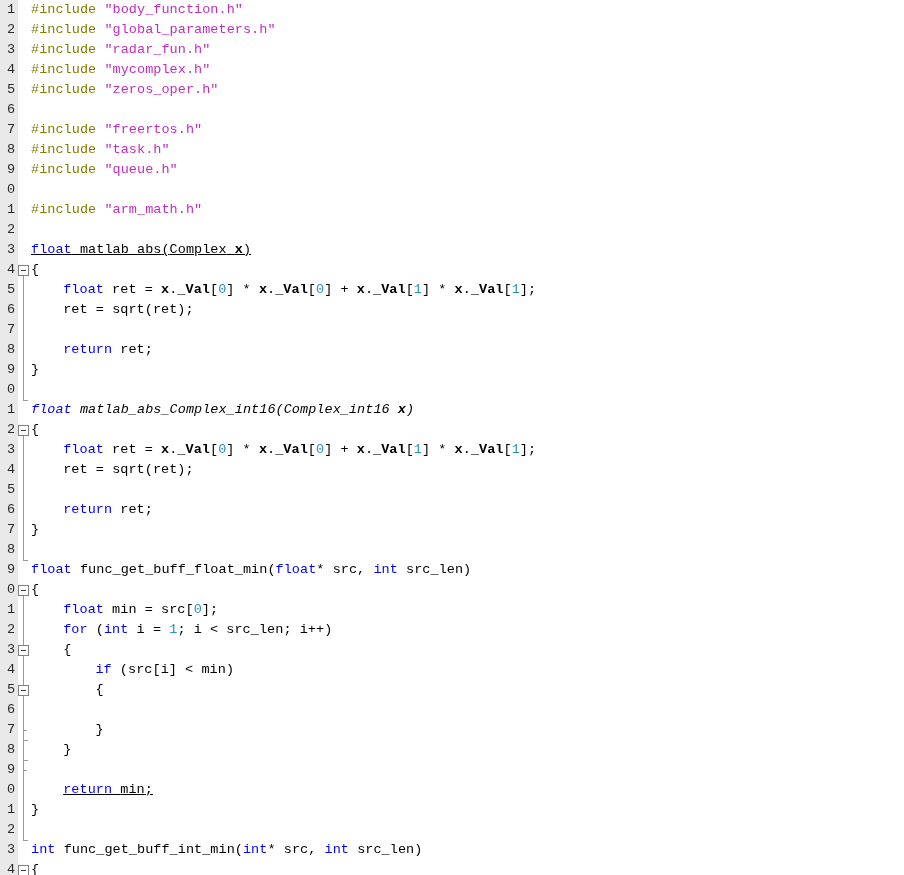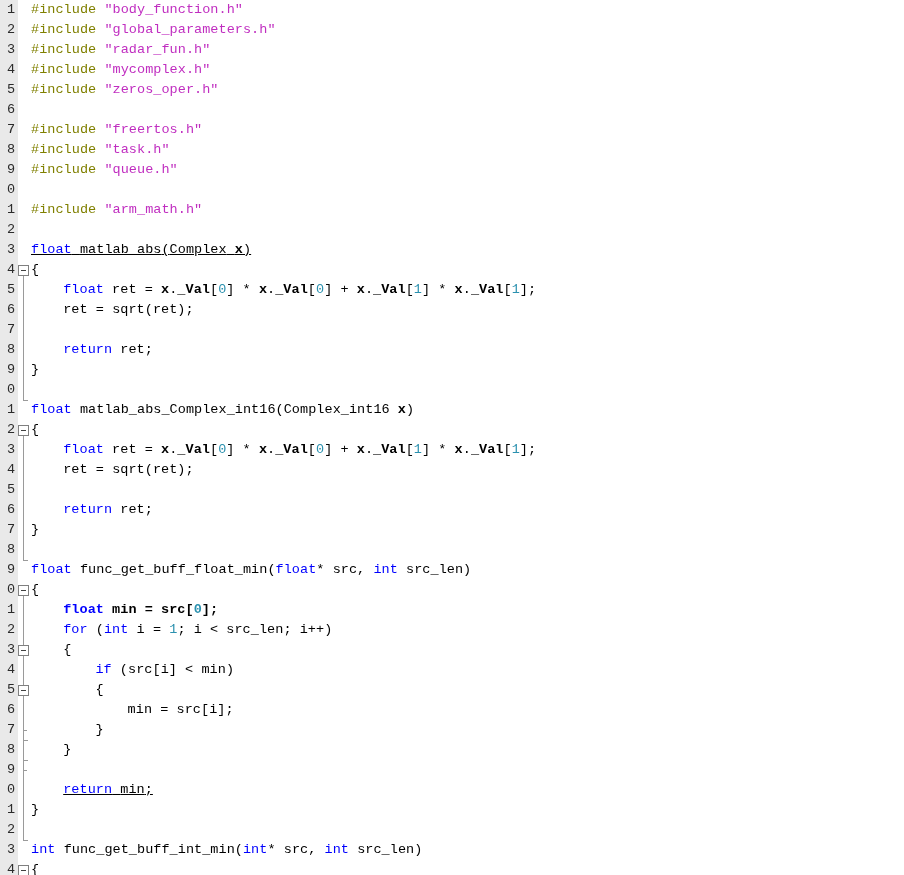--- a/index.html
+++ b/index.html
@@ -173,7 +173,7 @@
       <div class="row" style="top: 340px;"><div class="lineno">8</div><div class="code" style="padding-left: 32.2px;"><span class="kw">return</span><span class="punc"> </span><span class="id">ret</span><span class="punc">;</span></div></div>
       <div class="row" style="top: 360px;"><div class="lineno">9</div><div class="code" style="padding-left: 0px;"><span class="punc">}</span></div></div>
       <div class="row" style="top: 380px;"><div class="lineno">0</div><div class="code" style="padding-left: 0px;"></div></div>
-      <div class="row" style="top: 400px;"><div class="lineno">1</div><div class="code" style="padding-left: 0px;"><span class="kw">float</span><span class="punc"> </span><span class="id">matlab_abs_Complex_int16</span><span class="punc">(</span><span class="id">Complex_int16</span><span class="punc"> </span><span class="param">x</span><span class="punc">)</span></div></div>
+      <div class="row" style="top: 400px;"><div class="lineno">1</div><div class="code" style="padding-left: 0px; font-style: italic;"><span class="kw">float</span><span class="punc"> </span><span class="id">matlab_abs_Complex_int16</span><span class="punc">(</span><span class="id">Complex_int16</span><span class="punc"> </span><span class="param">x</span><span class="punc">)</span></div></div>
       <div class="row" style="top: 420px;"><div class="lineno">2</div><div class="code" style="padding-left: 0px;"><span class="punc">{</span></div></div>
       <div class="row" style="top: 440px;"><div class="lineno">3</div><div class="code" style="padding-left: 32.2px;"><span class="kw">float</span><span class="punc"> </span><span class="id">ret</span><span class="punc"> = </span><span class="param">x</span><span class="punc">.</span><span class="param">_Val</span><span class="punc">[</span><span class="num">0</span><span class="punc">] * </span><span class="param">x</span><span class="punc">.</span><span class="param">_Val</span><span class="punc">[</span><span class="num">0</span><span class="punc">] + </span><span class="param">x</span><span class="punc">.</span><span class="param">_Val</span><span class="punc">[</span><span class="num">1</span><span class="punc">] * </span><span class="param">x</span><span class="punc">.</span><span class="param">_Val</span><span class="punc">[</span><span class="num">1</span><span class="punc">];</span></div></div>
       <div class="row" style="top: 460px;"><div class="lineno">4</div><div class="code" style="padding-left: 32.2px;"><span class="id">ret</span><span class="punc"> = </span><span class="id">sqrt</span><span class="punc">(ret);</span></div></div>

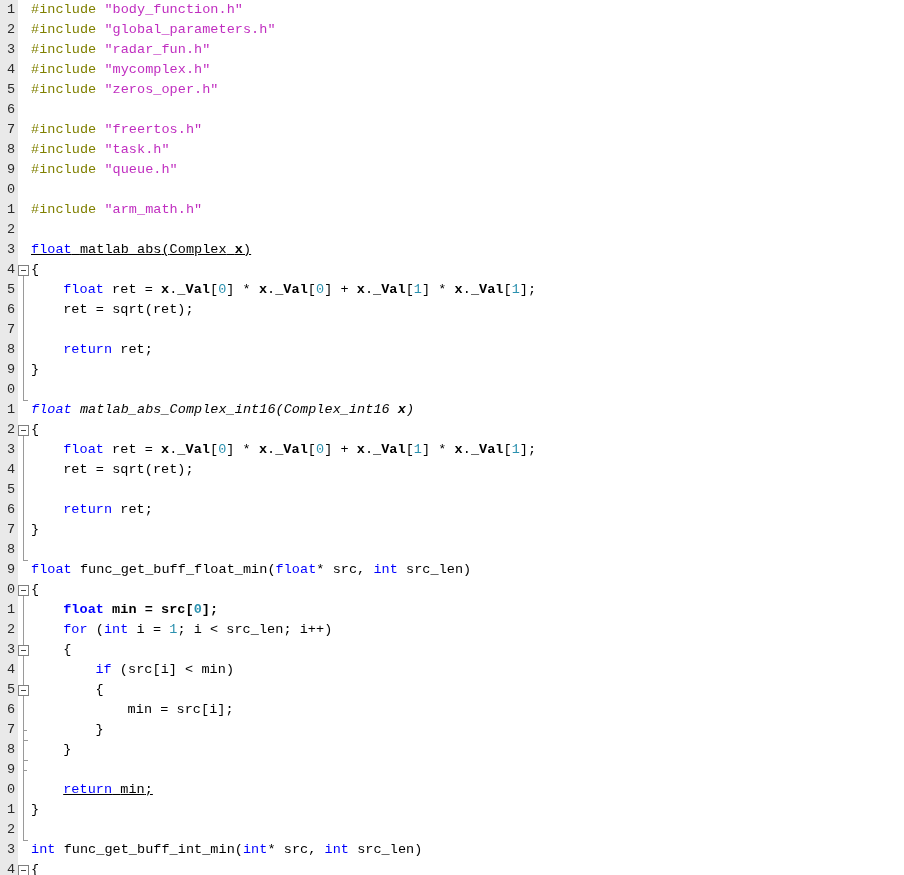--- a/index.html
+++ b/index.html
@@ -183,7 +183,7 @@
       <div class="row" style="top: 540px;"><div class="lineno">8</div><div class="code" style="padding-left: 0px;"></div></div>
       <div class="row" style="top: 560px;"><div class="lineno">9</div><div class="code" style="padding-left: 0px;"><span class="kw">float</span><span class="punc"> </span><span class="id">func_get_buff_float_min</span><span class="punc">(</span><span class="kw">float</span><span class="punc">* </span><span class="id">src</span><span class="punc">, </span><span class="kw">int</span><span class="punc"> </span><span class="id">src_len</span><span class="punc">)</span></div></div>
       <div class="row" style="top: 580px;"><div class="lineno">0</div><div class="code" style="padding-left: 0px;"><span class="punc">{</span></div></div>
-      <div class="row" style="top: 600px;"><div class="lineno">1</div><div class="code" style="padding-left: 32.2px; font-weight: bold;"><span class="kw">float</span><span class="punc"> </span><span class="id">min</span><span class="punc"> = </span><span class="id">src</span><span class="punc">[</span><span class="num">0</span><span class="punc">];</span></div></div>
+      <div class="row" style="top: 600px;"><div class="lineno">1</div><div class="code" style="padding-left: 32.2px;"><span class="kw">float</span><span class="punc"> </span><span class="id">min</span><span class="punc"> = </span><span class="id">src</span><span class="punc">[</span><span class="num">0</span><span class="punc">];</span></div></div>
       <div class="row" style="top: 620px;"><div class="lineno">2</div><div class="code" style="padding-left: 32.2px;"><span class="kw">for</span><span class="punc"> (</span><span class="kw">int</span><span class="punc"> </span><span class="id">i</span><span class="punc"> = </span><span class="num">1</span><span class="punc">; </span><span class="id">i</span><span class="punc"> &lt; </span><span class="id">src_len</span><span class="punc">; </span><span class="id">i</span><span class="punc">++)</span></div></div>
       <div class="row" style="top: 640px;"><div class="lineno">3</div><div class="code" style="padding-left: 32.2px;"><span class="punc">{</span></div></div>
       <div class="row" style="top: 660px;"><div class="lineno">4</div><div class="code" style="padding-left: 64.4px;"><span class="kw">if</span><span class="punc"> (</span><span class="id">src</span><span class="punc">[i] &lt; </span><span class="id">min</span><span class="punc">)</span></div></div>

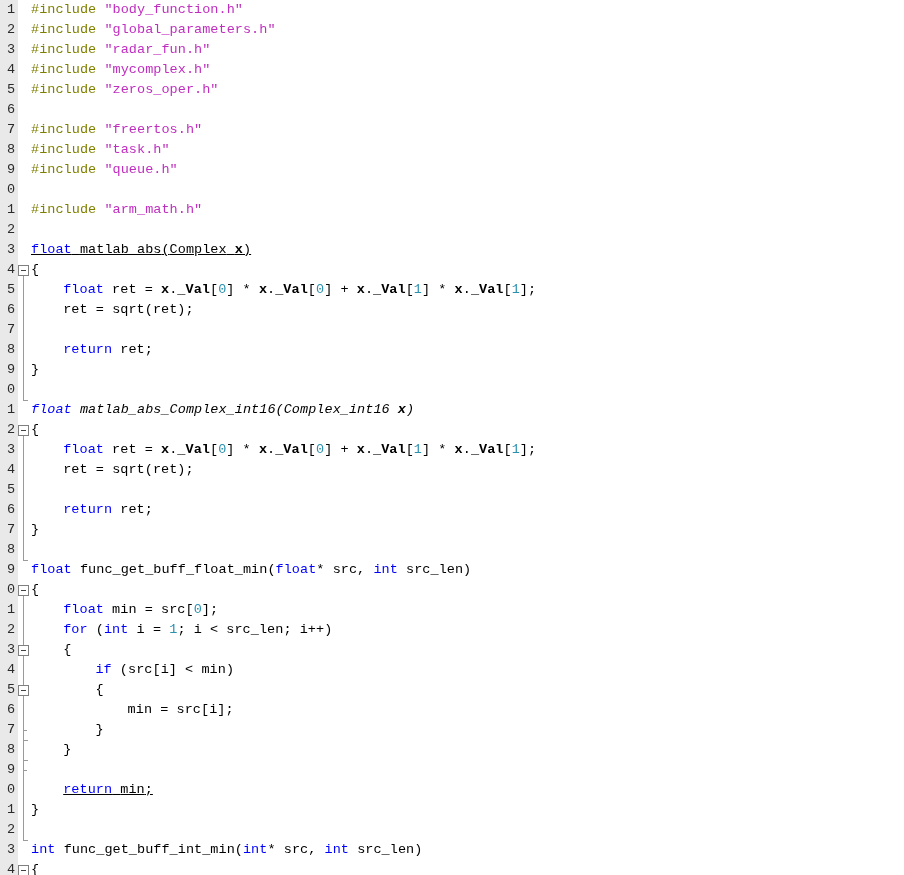--- a/index.html
+++ b/index.html
@@ -188,7 +188,7 @@
       <div class="row" style="top: 640px;"><div class="lineno">3</div><div class="code" style="padding-left: 32.2px;"><span class="punc">{</span></div></div>
       <div class="row" style="top: 660px;"><div class="lineno">4</div><div class="code" style="padding-left: 64.4px;"><span class="kw">if</span><span class="punc"> (</span><span class="id">src</span><span class="punc">[i] &lt; </span><span class="id">min</span><span class="punc">)</span></div></div>
       <div class="row" style="top: 680px;"><div class="lineno">5</div><div class="code" style="padding-left: 64.4px;"><span class="punc">{</span></div></div>
-      <div class="row" style="top: 700px;"><div class="lineno">6</div><div class="code" style="padding-left: 96.6px;"><span class="id">min</span><span class="punc"> = </span><span class="id">src</span><span class="punc">[i];</span></div></div>
+      <div class="row" style="top: 700px;"><div class="lineno">6</div></div>
       <div class="row" style="top: 720px;"><div class="lineno">7</div><div class="code" style="padding-left: 64.4px;"><span class="punc">}</span></div></div>
       <div class="row" style="top: 740px;"><div class="lineno">8</div><div class="code" style="padding-left: 32.2px;"><span class="punc">}</span></div></div>
       <div class="row" style="top: 760px;"><div class="lineno">9</div><div class="code" style="padding-left: 0px;"></div></div>

